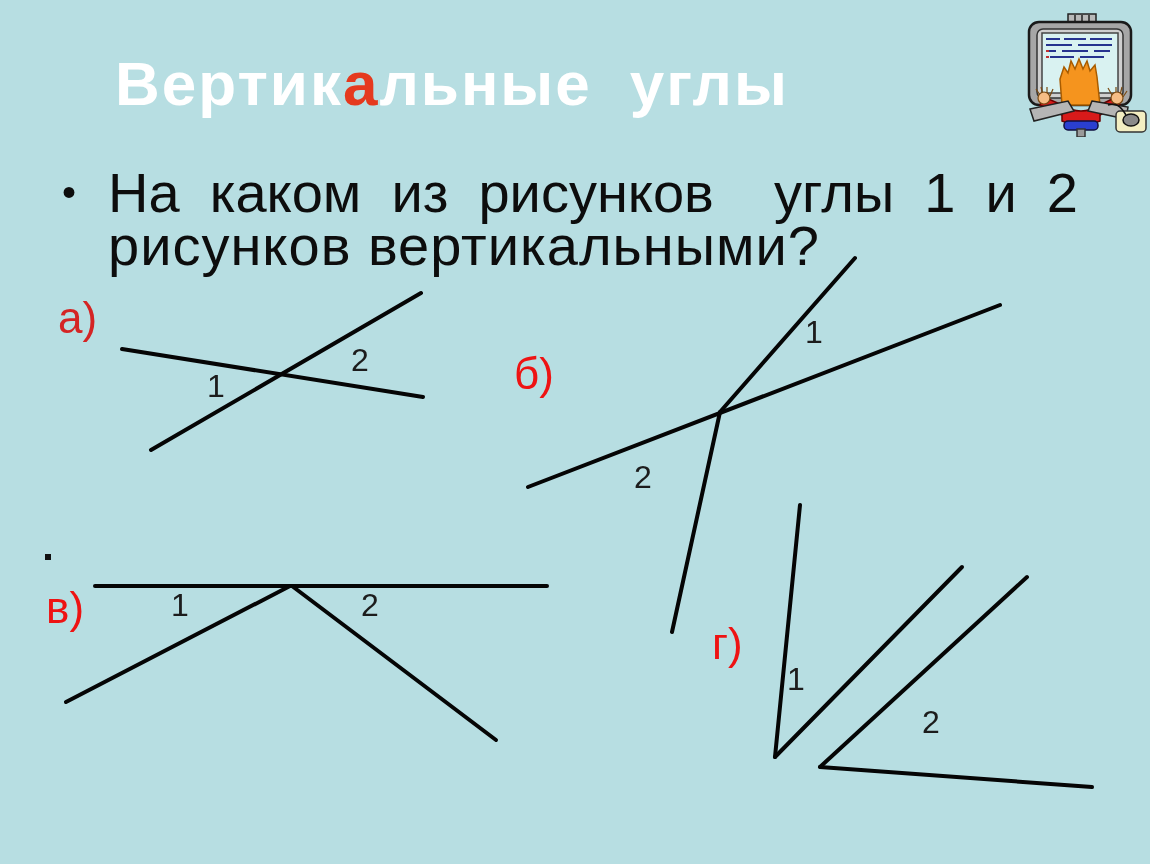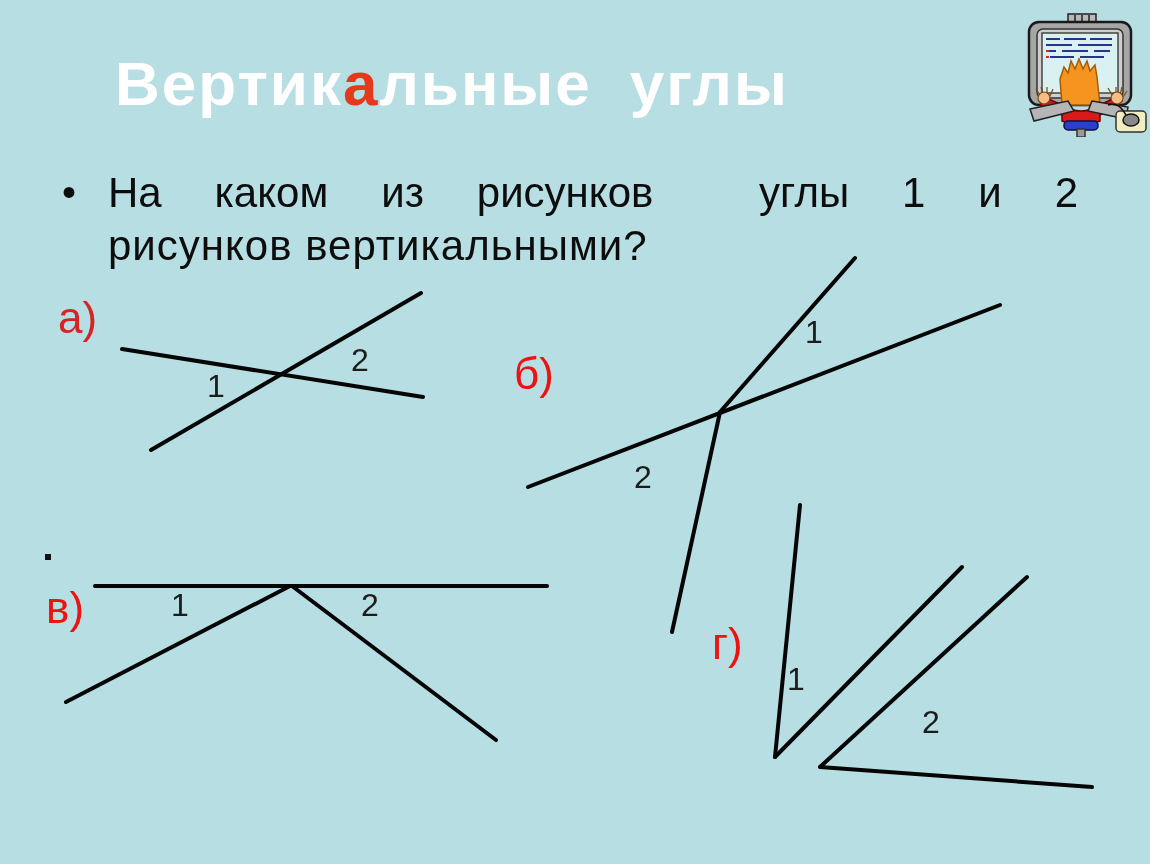--- a/index.html
+++ b/index.html
@@ -39,7 +39,7 @@
     font-size: 40px;
     line-height: 53px;
   }
-  .q-text { flex: 1; font-size: 42px; line-height: 53px; }
+  .q-text { flex: 1; font-size: 56px; line-height: 53px; }
   .q-line1 {
     white-space: pre-wrap;
     text-align: justify;

